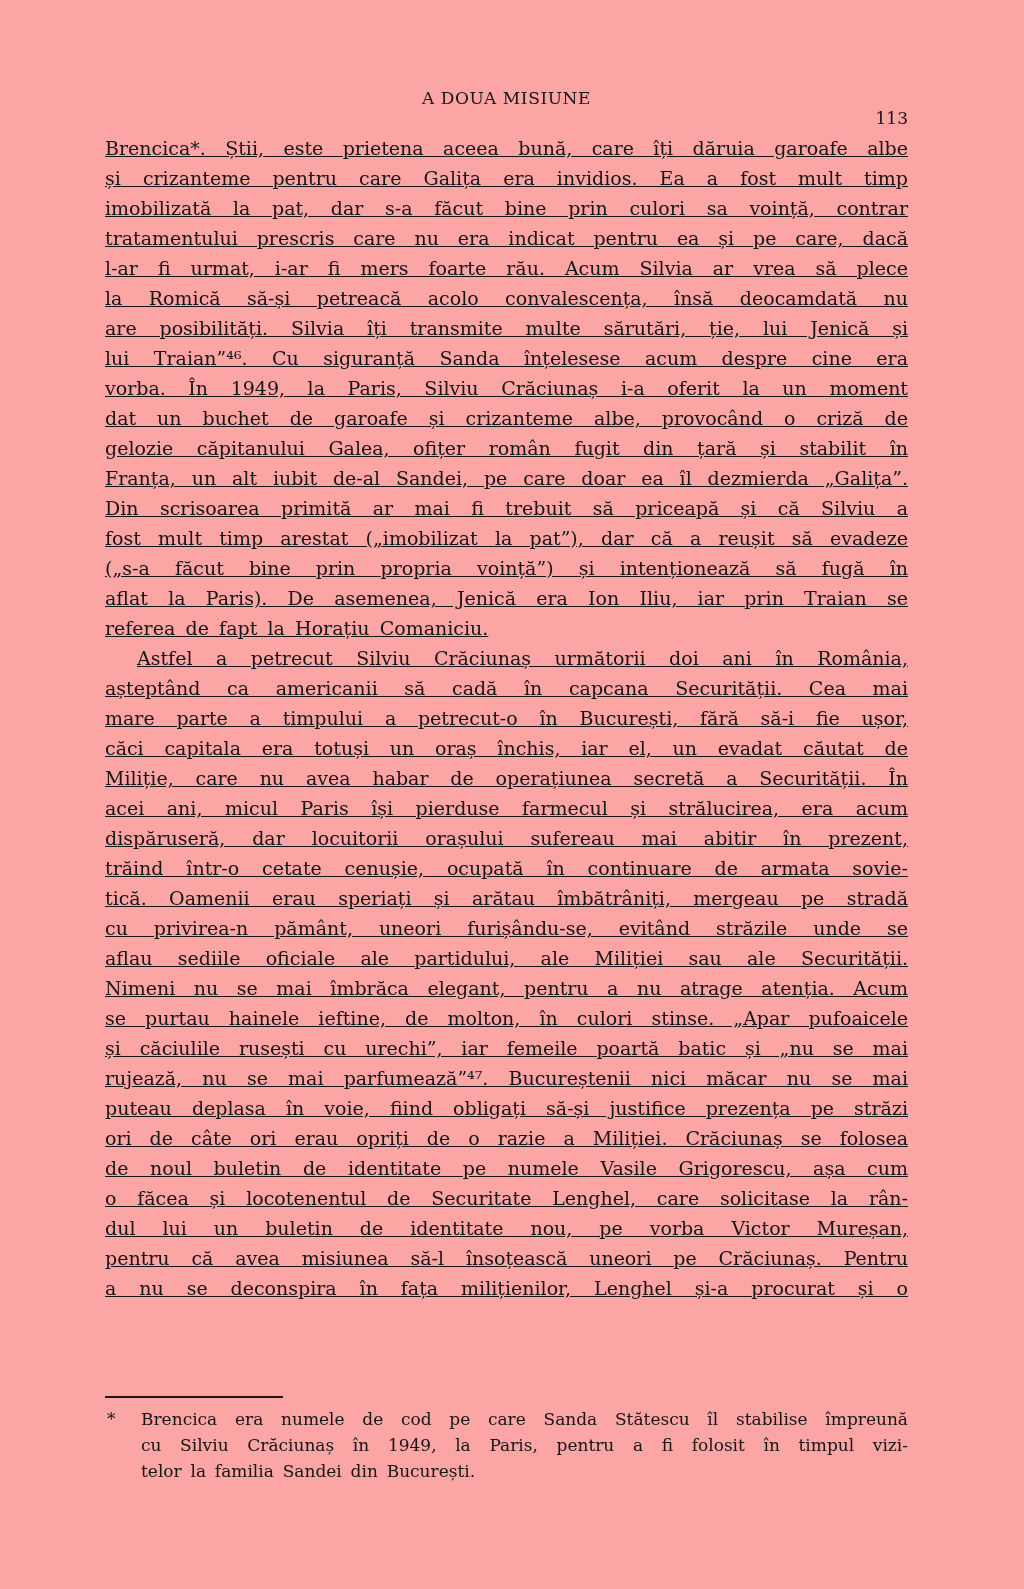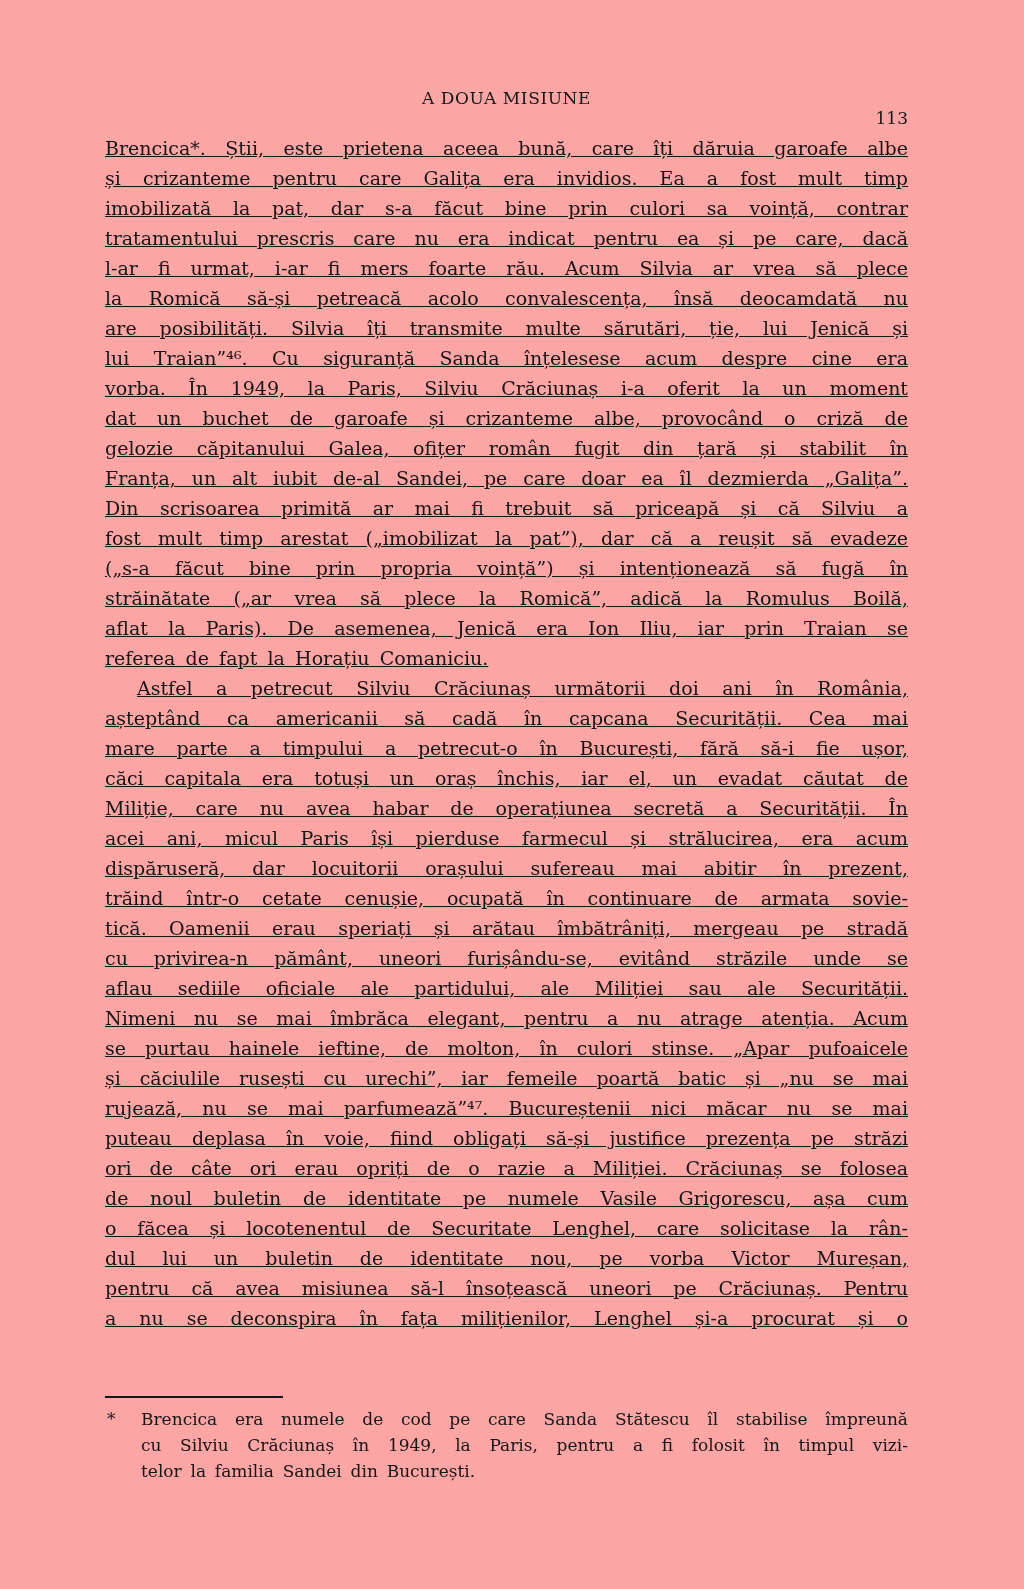--- a/index.html
+++ b/index.html
@@ -111,7 +111,6 @@
       <div class="line">Din scrisoarea primită ar mai fi trebuit să priceapă și că Silviu a</div>
       <div class="line">fost mult timp arestat („imobilizat la pat”), dar că a reușit să evadeze</div>
       <div class="line">(„s-a făcut bine prin propria voință”) și intenționează să fugă în</div>
-      <div class="line">străinătate („ar vrea să plece la Romică”, adică la Romulus Boilă,</div>
       <div class="line">aflat la Paris). De asemenea, Jenică era Ion Iliu, iar prin Traian se</div>
       <div class="line short">referea de fapt la Horațiu Comaniciu.</div>
       <div class="line indent">Astfel a petrecut Silviu Crăciunaș următorii doi ani în România,</div>

